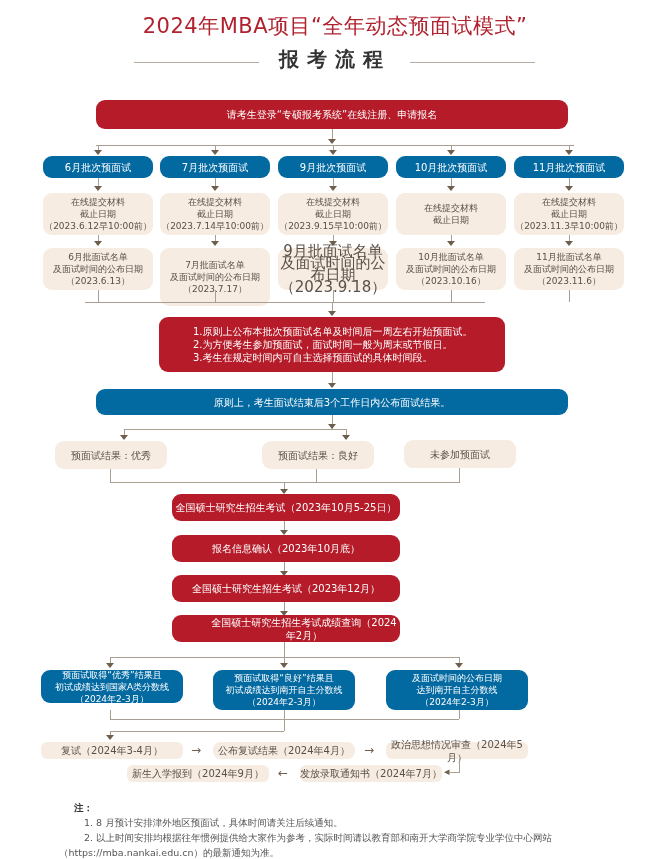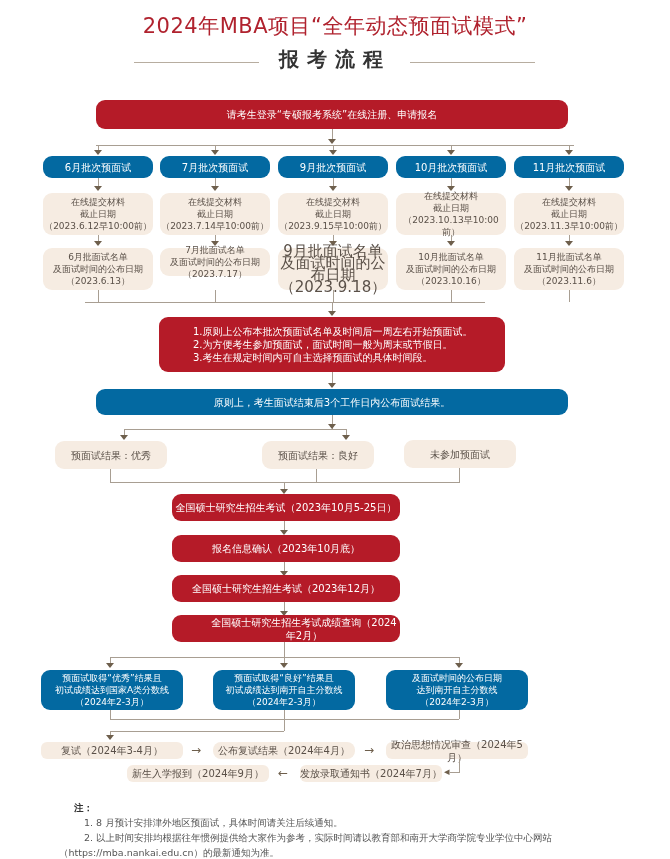--- a/index.html
+++ b/index.html
@@ -110,7 +110,6 @@
       <div>
         <div>在线提交材料</div>
         <div>截止日期</div>
-        <div>（2023.10.13早10:00前）</div>
       </div>
     </div>
     <div class="vline" style="left:451px;top:235px;height:6px;"></div>

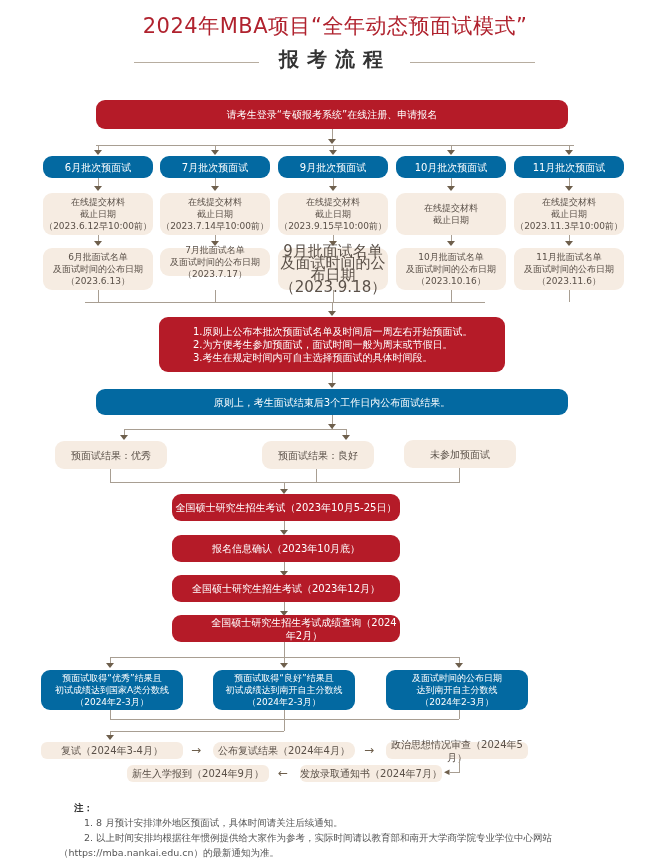--- a/index.html
+++ b/index.html
@@ -71,7 +71,7 @@
     </div>
     <div class="vline" style="left:215px;top:235px;height:6px;"></div>
     <div class="arrow" style="left:211px;top:241px;"></div>
-    <div class="box beige" style="left:160px;top:248px;width:110px;height:28px;font-size:9px;line-height:12px;">
+    <div class="box beige" style="left:160px;top:248px;width:110px;height:58px;font-size:9px;line-height:12px;">
       <div>
         <div>7月批面试名单</div>
         <div>及面试时间的公布日期</div>

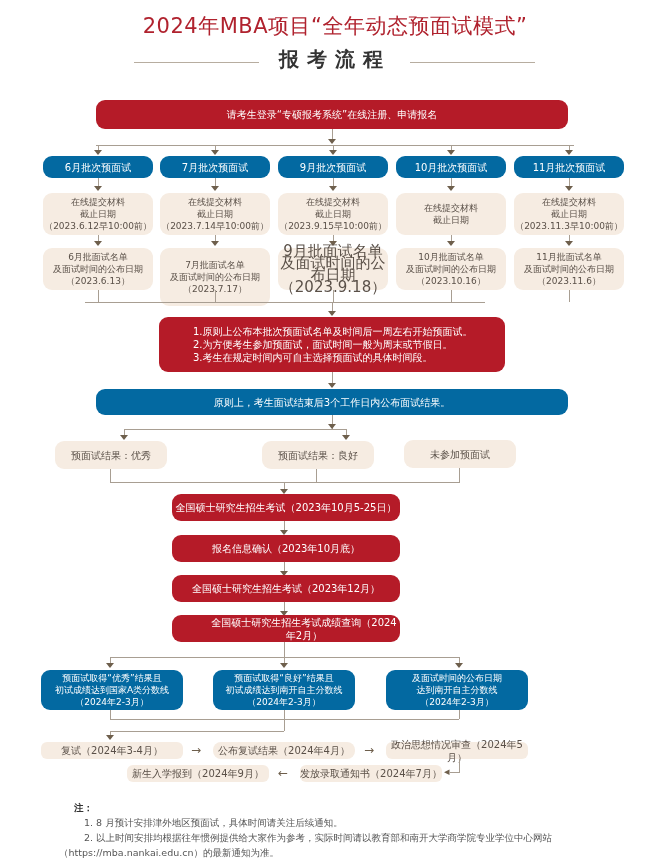--- a/index.html
+++ b/index.html
@@ -200,7 +200,7 @@
 <div class="vline" style="left:459px;top:657px;height:8px;"></div>
 <div class="arrow" style="left:455px;top:663px;"></div>
 
-<div class="box brown" style="left:41px;top:670px;width:142px;height:40px;font-size:9px;line-height:12px;">
+<div class="box brown" style="left:41px;top:670px;width:142px;height:33px;font-size:9px;line-height:12px;">
   <div>
       <div>预面试取得“优秀”结果且</div>
       <div>初试成绩达到国家A类分数线</div>

